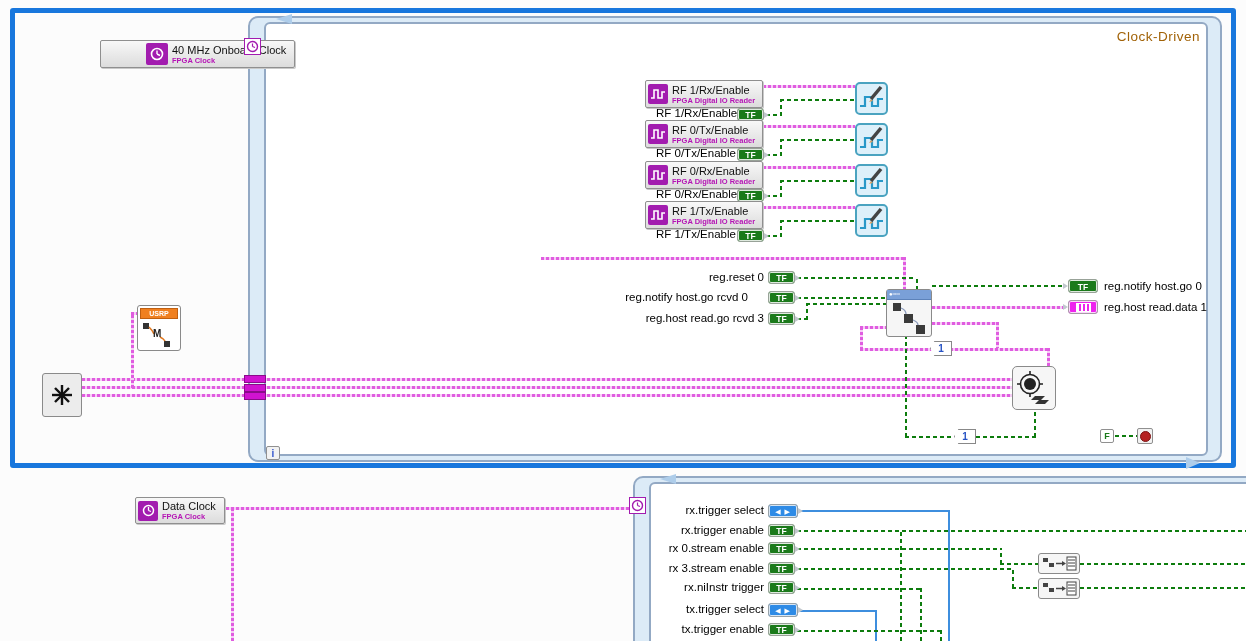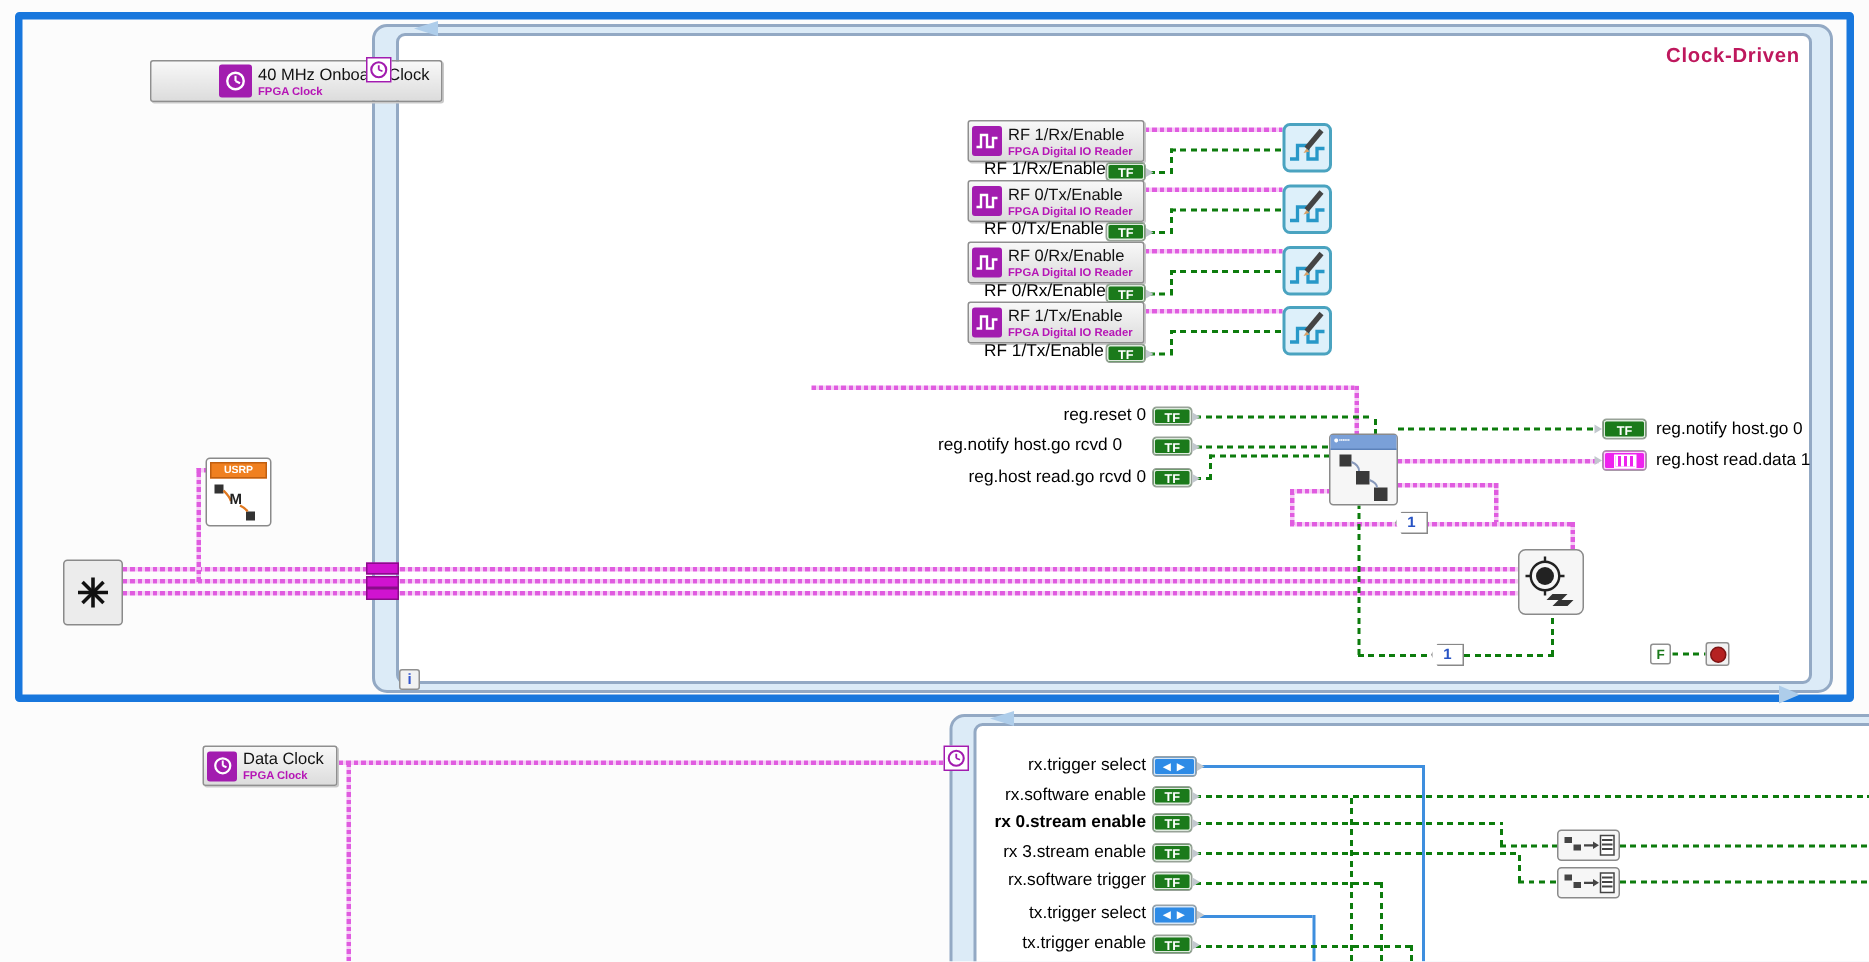--- a/index.html
+++ b/index.html
@@ -57,7 +57,7 @@
         padding:0 4px;z-index:5;white-space:nowrap;}
   .flag:after{content:'';position:absolute;right:-9px;top:1px;width:9px;height:11px;background:#fff;
         border:1px solid #9a9a9a;transform:skewX(-18deg);}
-  .clockdriven{position:absolute;font-size:13.5px;font-weight:bold;color:#be185d;z-index:5;letter-spacing:.5px;}
+  .clockdriven{position:absolute;font-size:13.5px;font-weight:normal;color:#a16207;z-index:5;letter-spacing:.5px;}
   .penbox{position:absolute;width:33px;height:33px;background:#ddf0fa;border:2px solid #4aa3c0;border-radius:5px;
           z-index:4;box-sizing:border-box;}
   .node{position:absolute;background:#f6f6f6;border:1px solid #8a8a8a;border-radius:3px;z-index:4;box-sizing:border-box;}

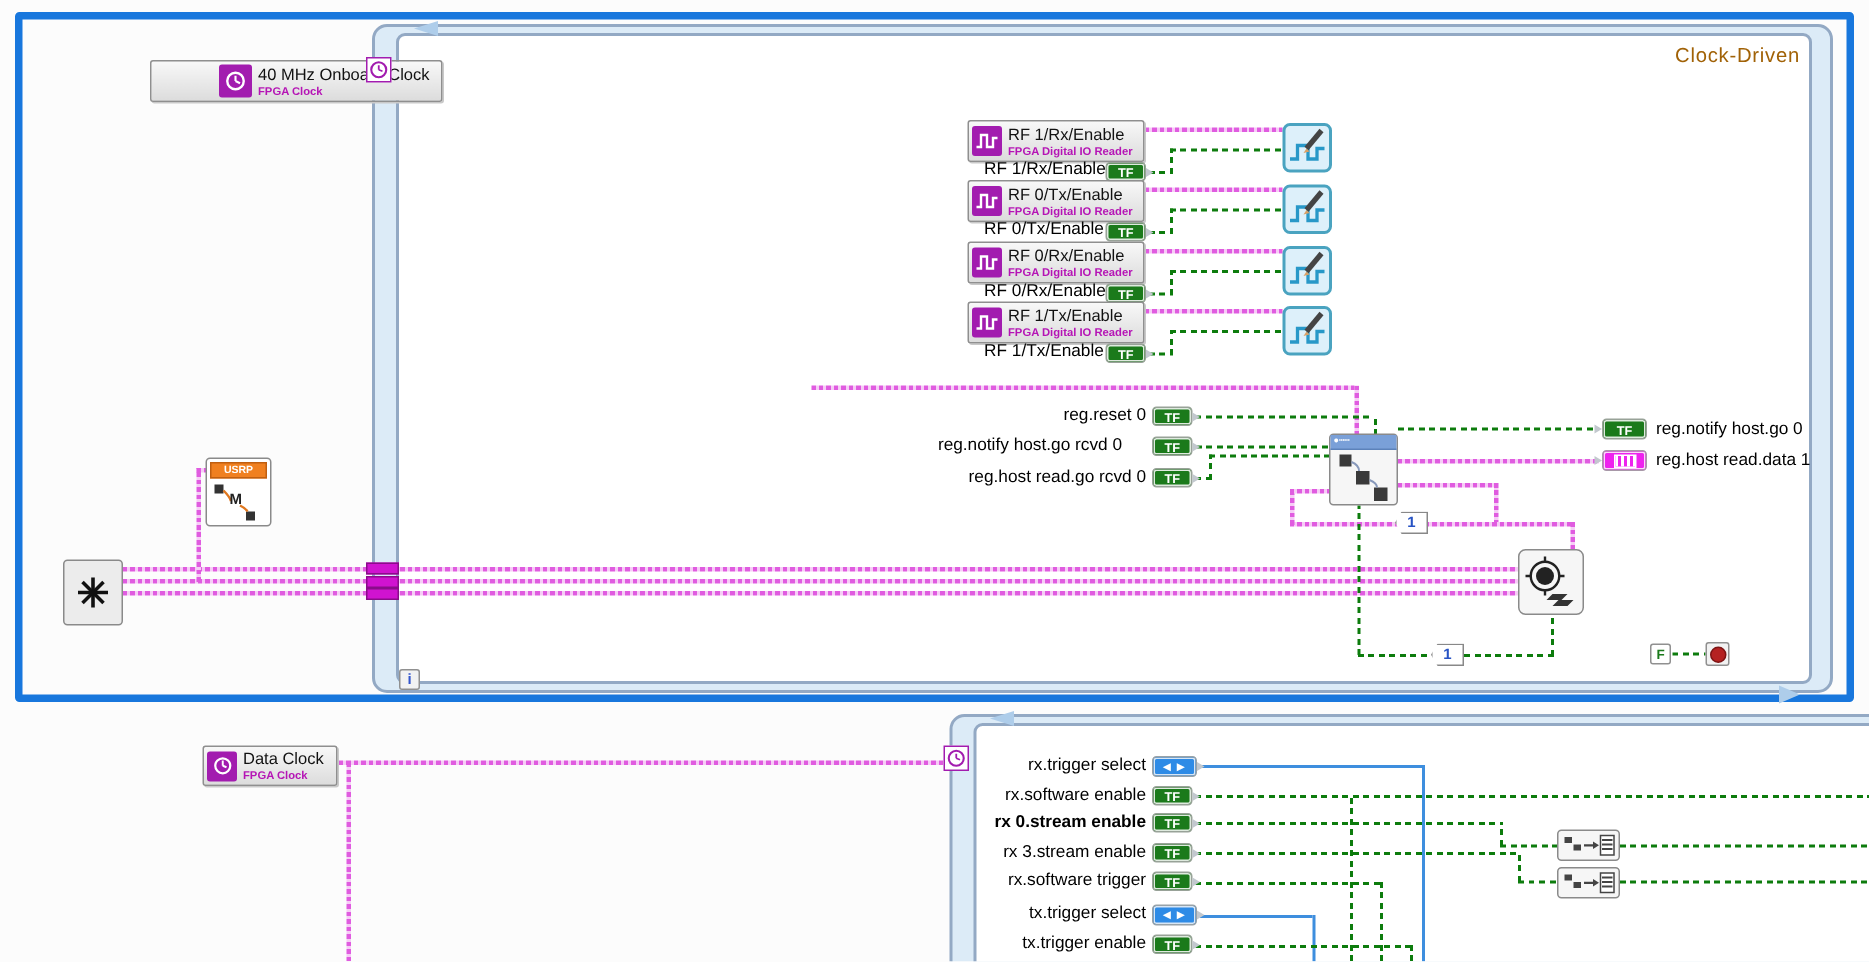--- a/index.html
+++ b/index.html
@@ -273,7 +273,7 @@
   <div class="tfbox notch-r" style="left:768px;top:271px;">TF</div>
   <div class="lbl r" style="left:596px;top:291px;width:152px;">reg.notify host.go rcvd 0</div>
   <div class="tfbox notch-r" style="left:768px;top:291px;">TF</div>
-  <div class="lbl r" style="left:612px;top:312px;width:152px;">reg.host read.go rcvd 0</div>
+  <div class="lbl r" style="left:612px;top:312px;width:152px;">reg.host read.go rcvd 3</div>
   <div class="tfbox notch-r" style="left:768px;top:312px;">TF</div>
 
   <div class="node" style="left:886px;top:289px;width:46px;height:48px;">

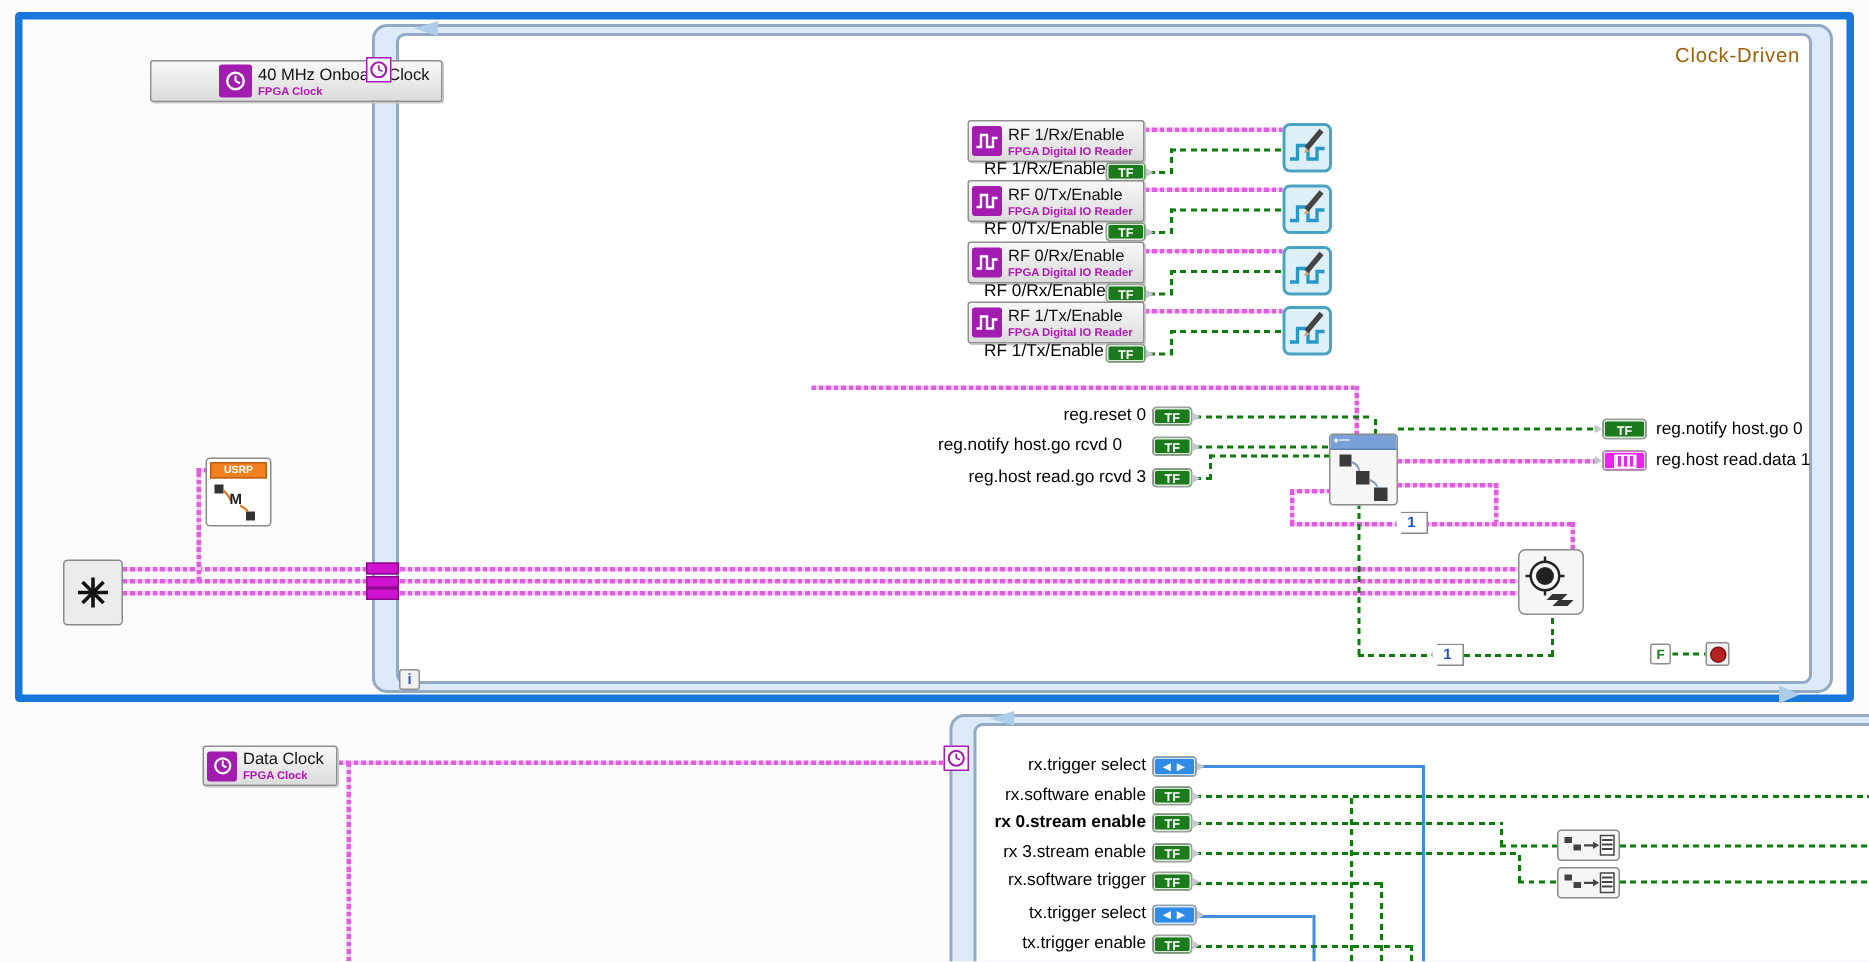--- a/index.html
+++ b/index.html
@@ -362,7 +362,7 @@
 
   <div class="lbl r" style="left:612px;top:504px;width:152px;">rx.trigger select</div>
   <div class="enumbox notch-r" style="left:768px;top:504px;">◀ ▶</div>
-  <div class="lbl r" style="left:612px;top:524px;width:152px;">rx.software enable</div>
+  <div class="lbl r" style="left:612px;top:524px;width:152px;">rx.trigger enable</div>
   <div class="tfbox notch-r" style="left:768px;top:524px;">TF</div>
   <div class="lbl r" style="left:612px;top:542px;width:152px;font-weight:bold;">rx 0.stream enable</div>
   <div class="tfbox notch-r" style="left:768px;top:542px;">TF</div>

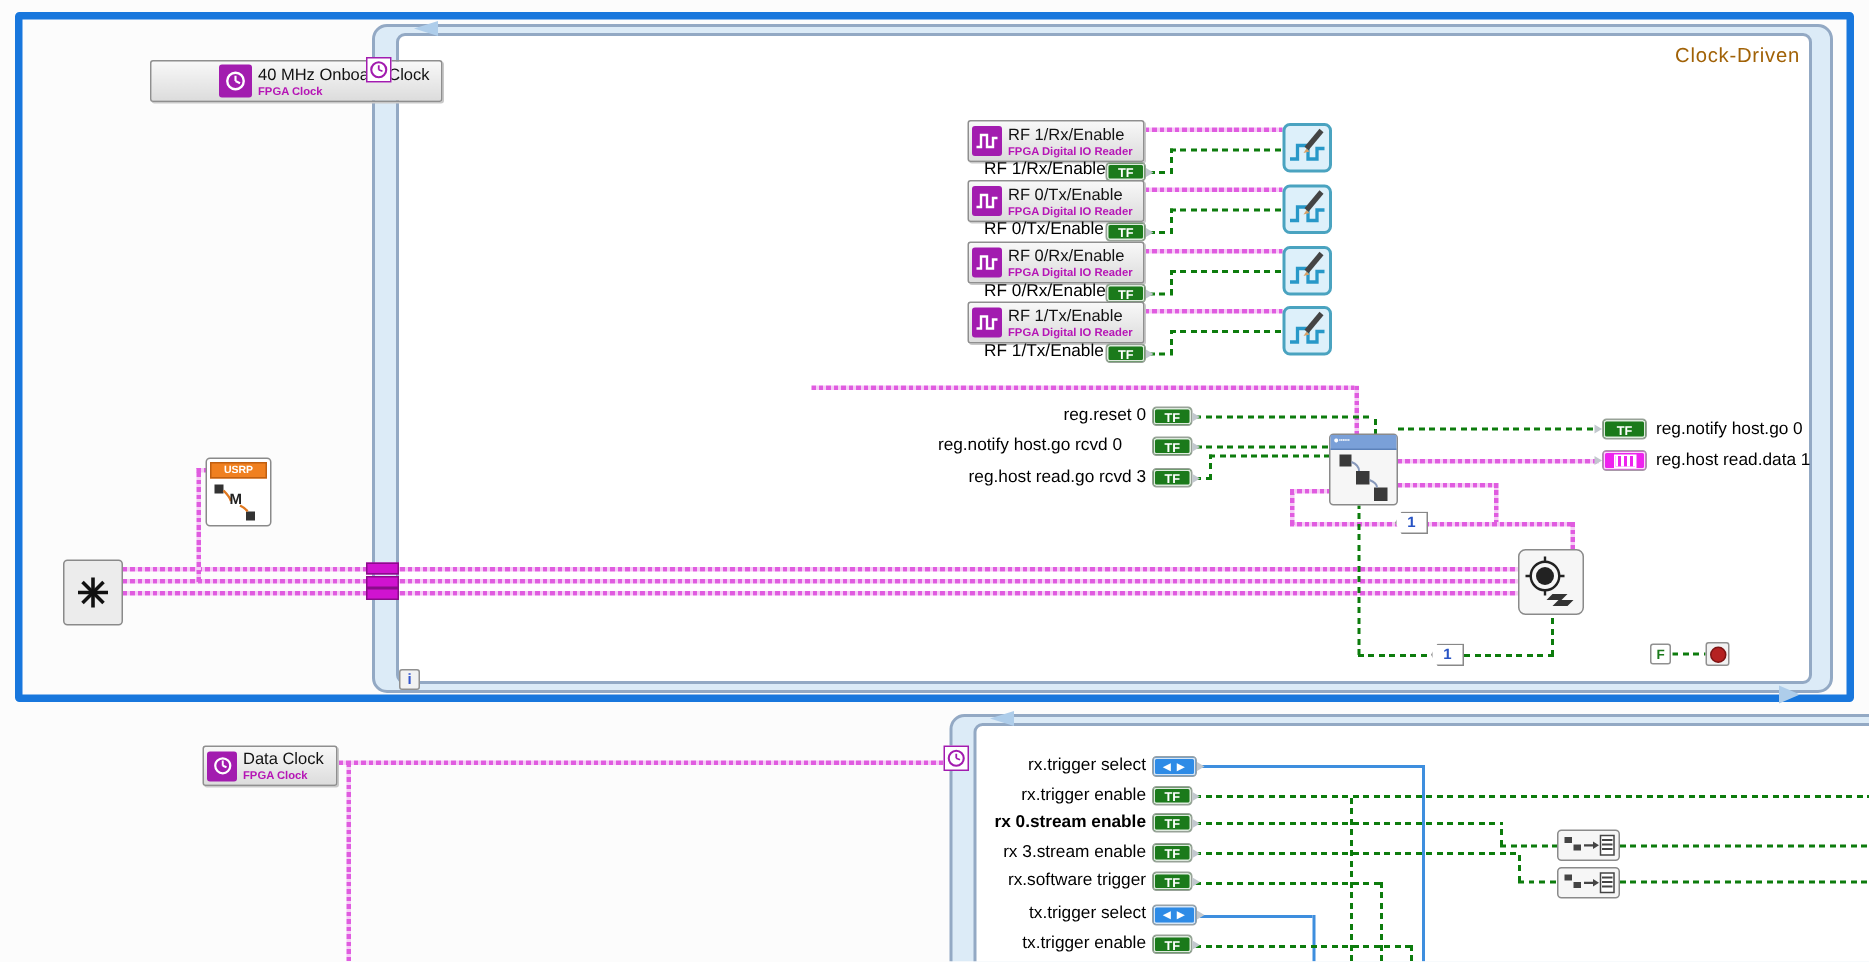--- a/index.html
+++ b/index.html
@@ -364,7 +364,7 @@
   <div class="enumbox notch-r" style="left:768px;top:504px;">◀ ▶</div>
   <div class="lbl r" style="left:612px;top:524px;width:152px;">rx.trigger enable</div>
   <div class="tfbox notch-r" style="left:768px;top:524px;">TF</div>
-  <div class="lbl r" style="left:612px;top:542px;width:152px;font-weight:bold;">rx 0.stream enable</div>
+  <div class="lbl r" style="left:612px;top:542px;width:152px;">rx 0.stream enable</div>
   <div class="tfbox notch-r" style="left:768px;top:542px;">TF</div>
   <div class="lbl r" style="left:612px;top:562px;width:152px;">rx 3.stream enable</div>
   <div class="tfbox notch-r" style="left:768px;top:562px;">TF</div>

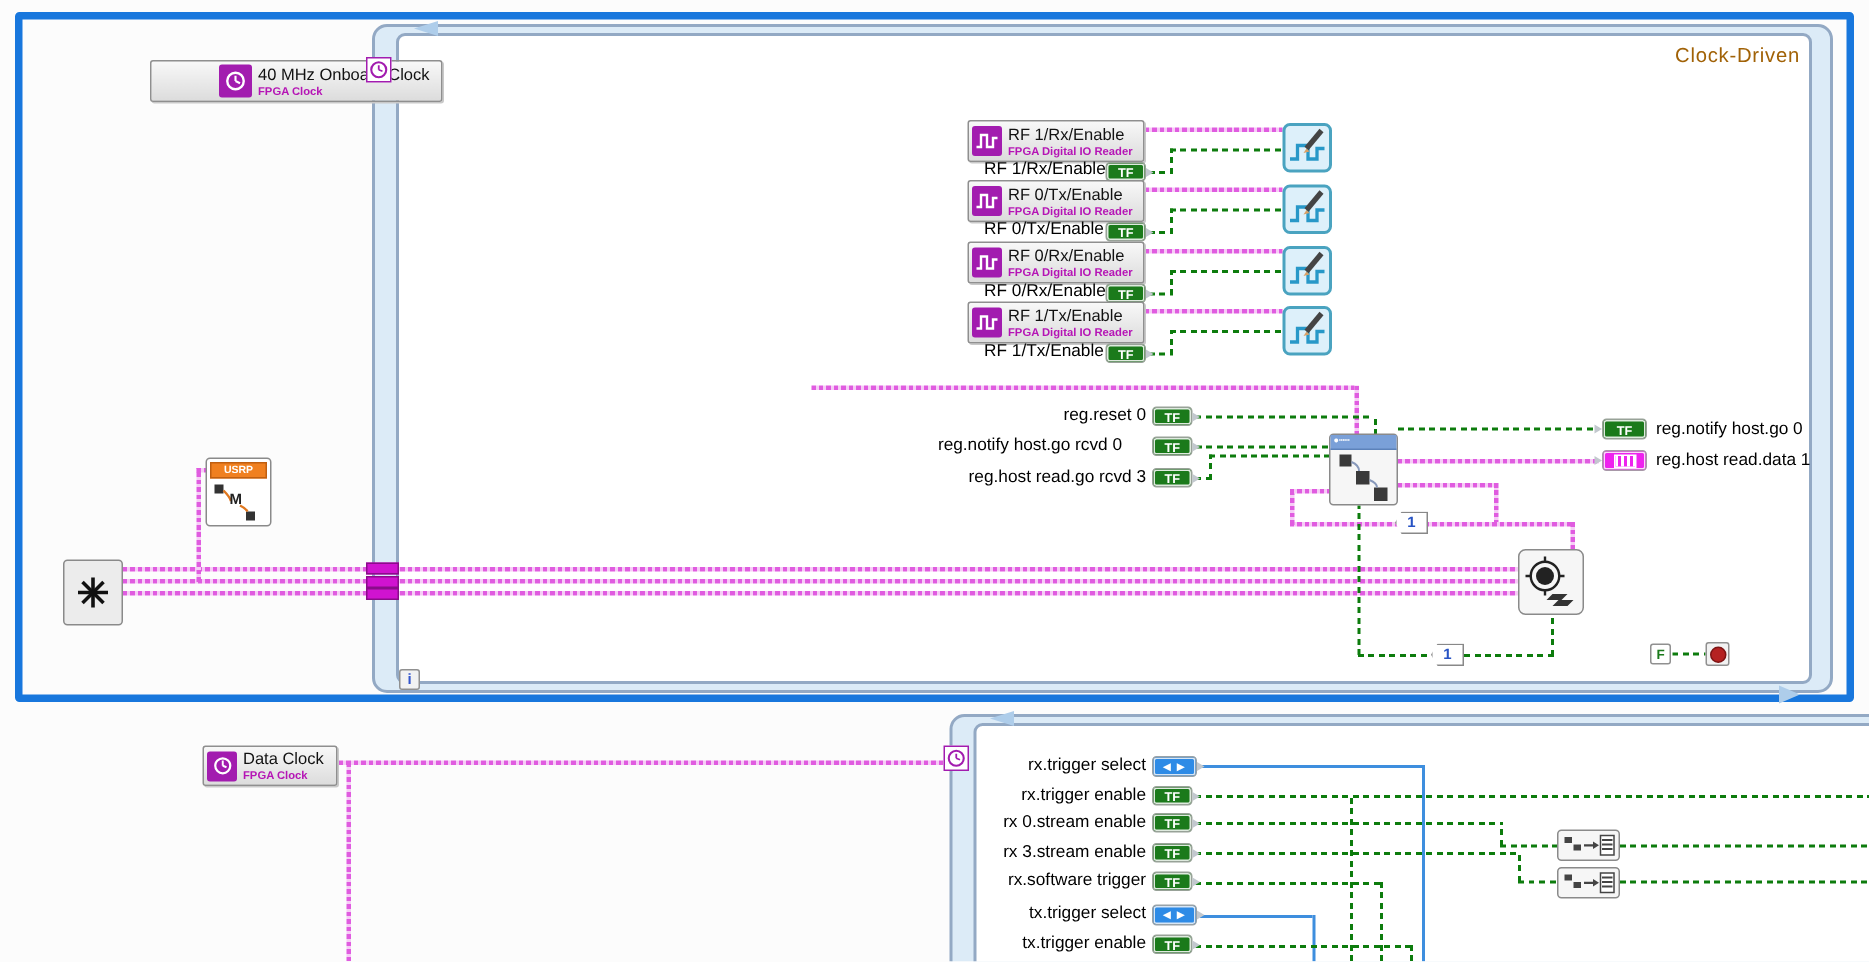--- a/index.html
+++ b/index.html
@@ -368,7 +368,7 @@
   <div class="tfbox notch-r" style="left:768px;top:542px;">TF</div>
   <div class="lbl r" style="left:612px;top:562px;width:152px;">rx 3.stream enable</div>
   <div class="tfbox notch-r" style="left:768px;top:562px;">TF</div>
-  <div class="lbl r" style="left:612px;top:581px;width:152px;">rx.software trigger</div>
+  <div class="lbl r" style="left:612px;top:581px;width:152px;">rx.niInstr trigger</div>
   <div class="tfbox notch-r" style="left:768px;top:581px;">TF</div>
   <div class="lbl r" style="left:612px;top:603px;width:152px;">tx.trigger select</div>
   <div class="enumbox notch-r" style="left:768px;top:603px;">◀ ▶</div>

